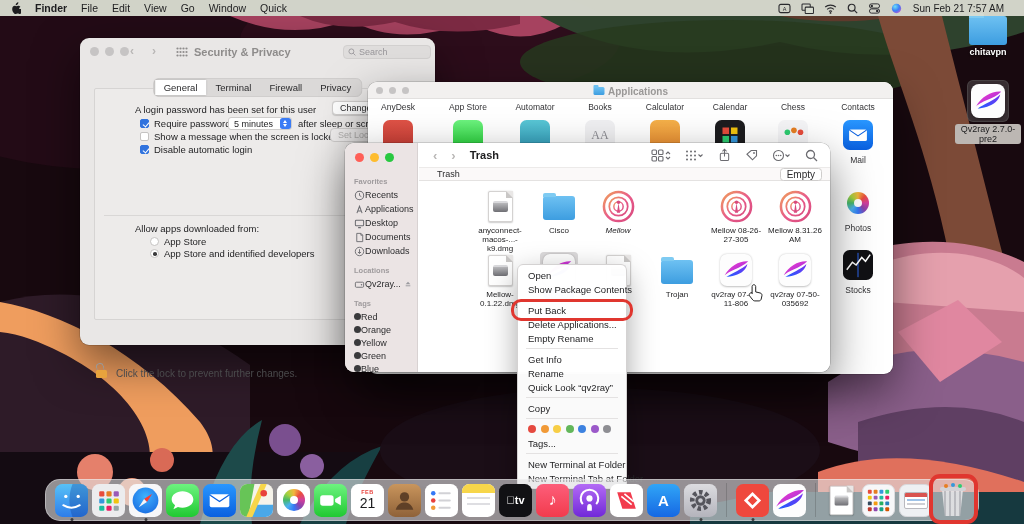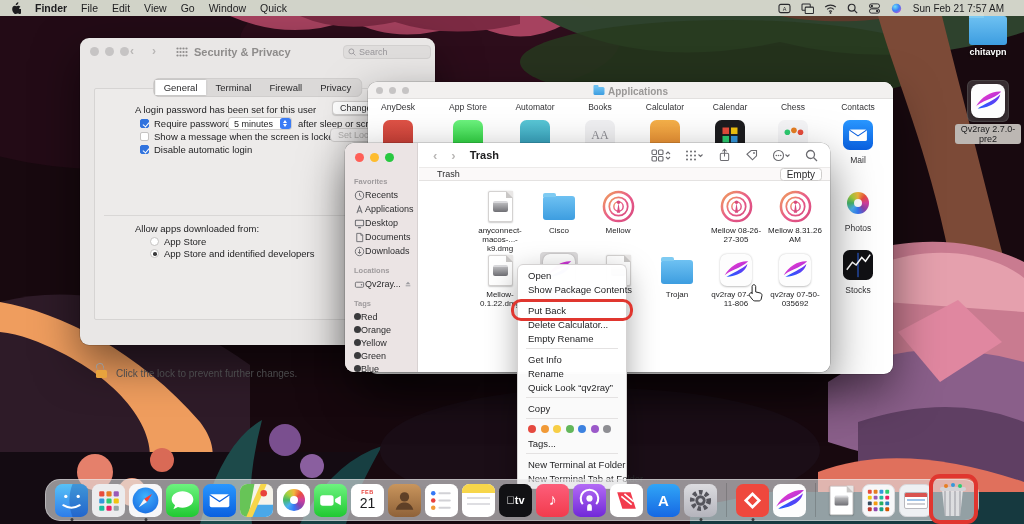--- a/index.html
+++ b/index.html
@@ -579,7 +579,7 @@
           </div>
           <div class="file-label">Cisco</div>
         </div>
-        <div class="file-cell" style="left: 170px; top: 7px;">
+        <div class="file-cell" style="left: 170px; top: 7px; font-style: italic;">
           <div class="file-icon-wrap">
             <svg width="33" height="33" viewBox="0 0 34 34">
  <defs>

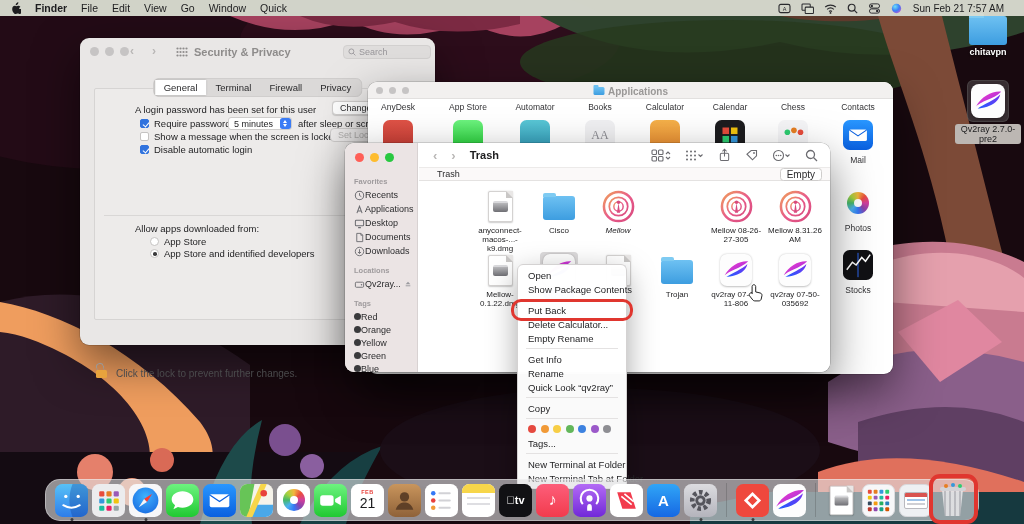--- a/index.html
+++ b/index.html
@@ -730,7 +730,7 @@
     <div class="ctx-item">Show Package Contents</div>
     <div class="ctx-sep"></div>
     <div class="ctx-item">Put Back<div class="ctx-anno"></div></div>
-    <div class="ctx-item">Delete Calculator...</div>
+    <div class="ctx-item">Delete Applications...</div>
     <div class="ctx-item">Empty Rename</div>
     <div class="ctx-sep"></div>
     <div class="ctx-item">Get Info</div>

